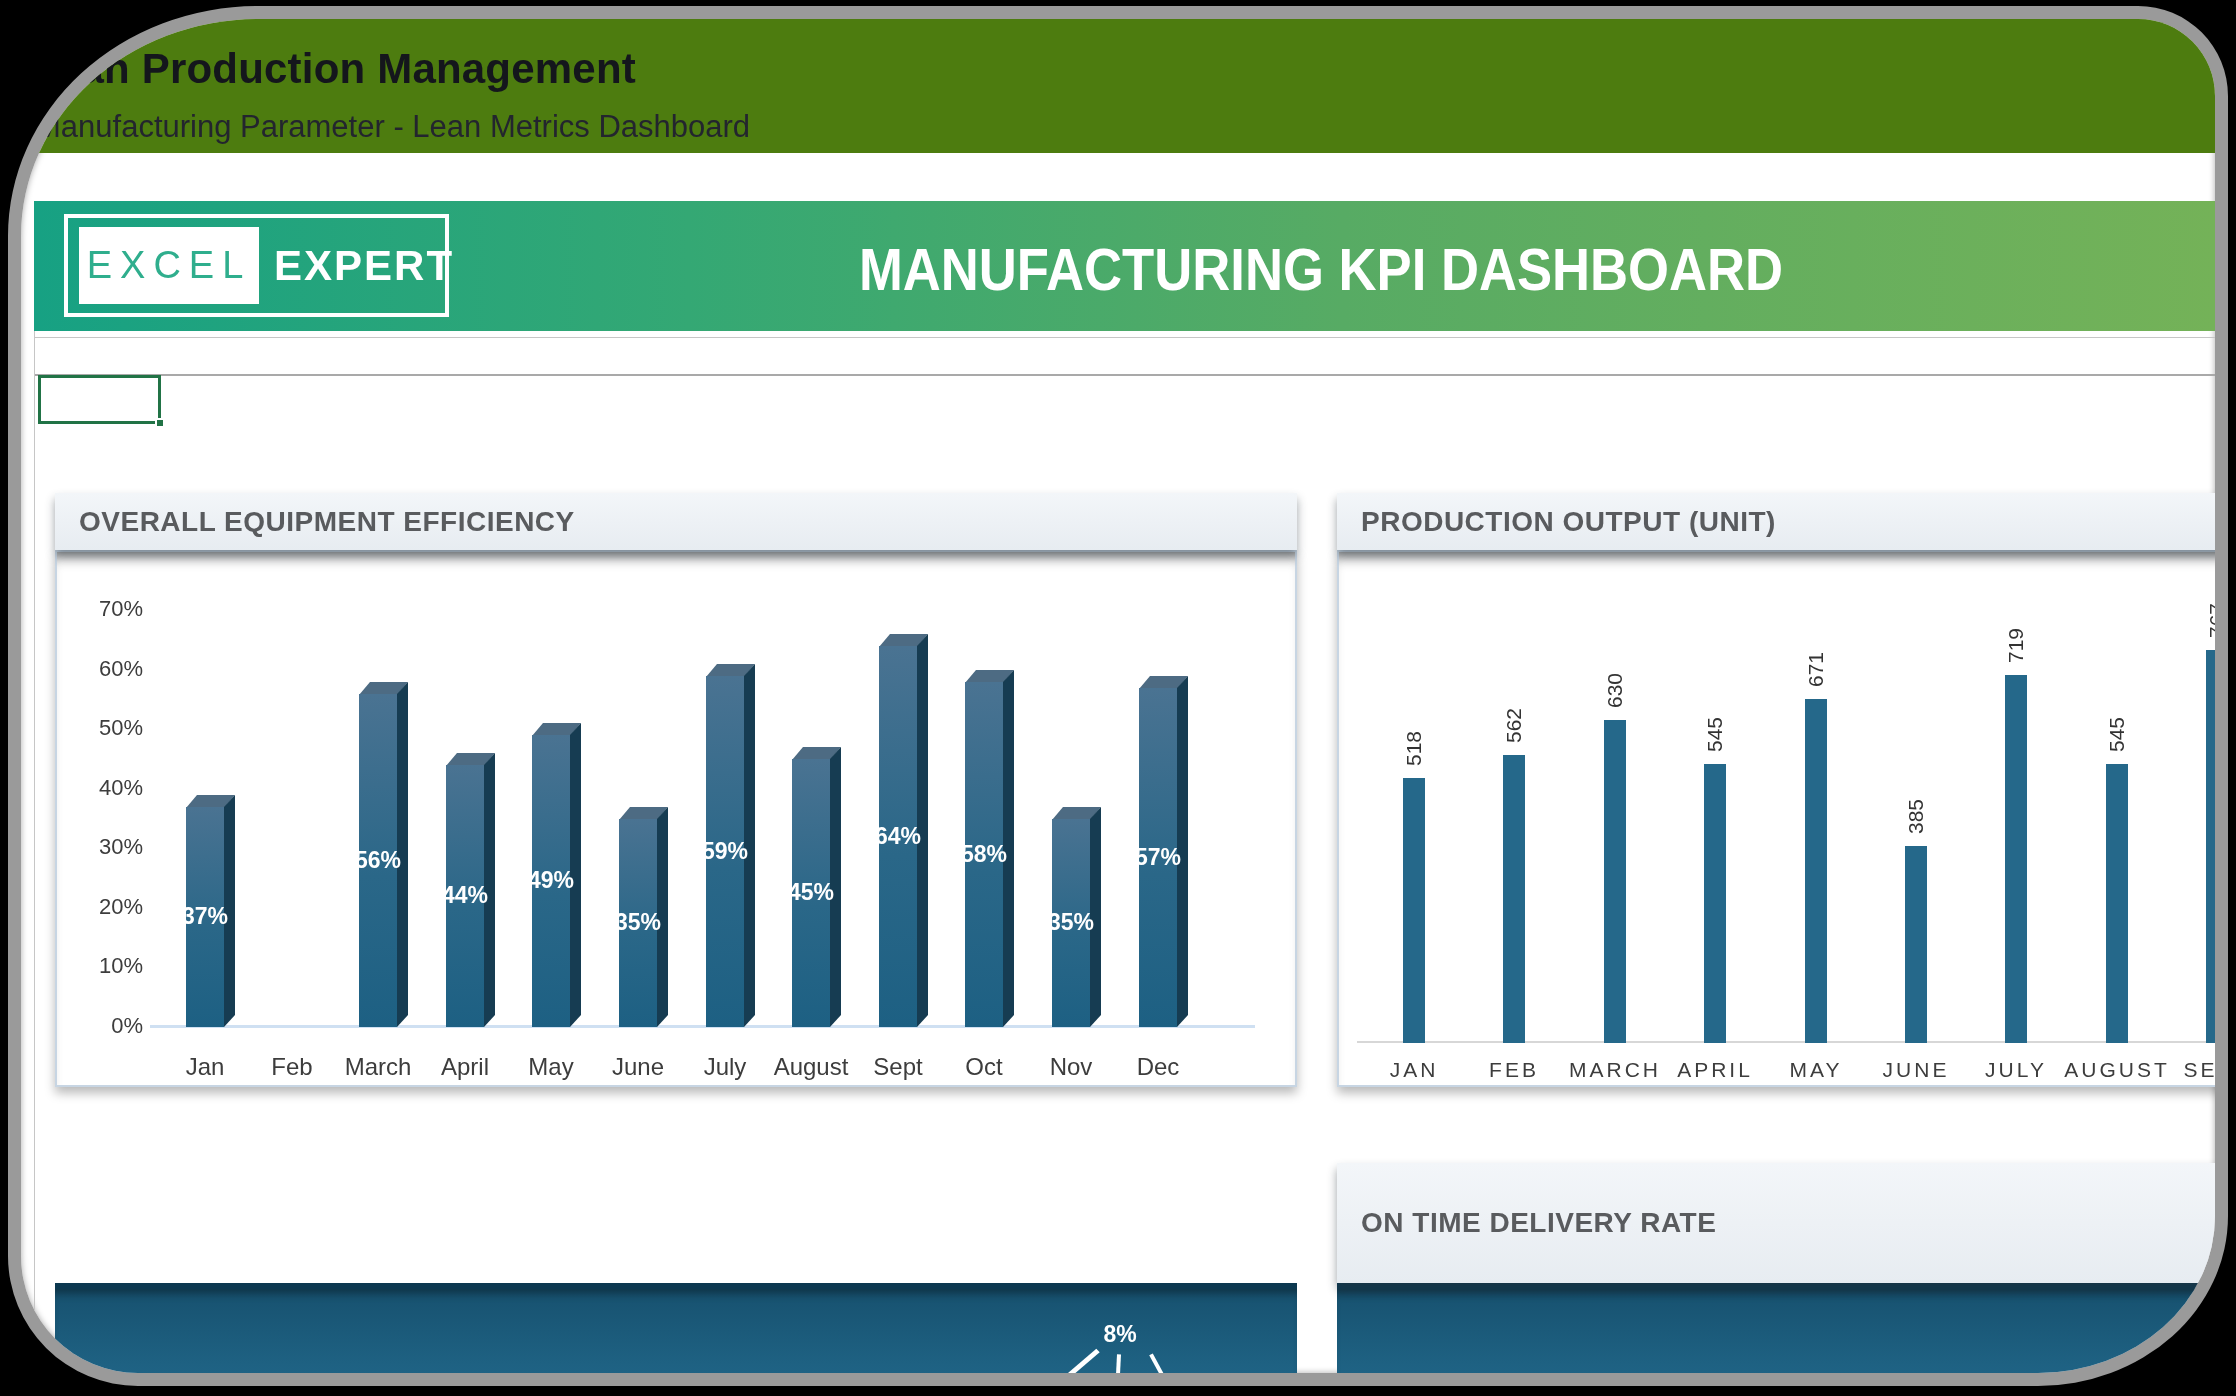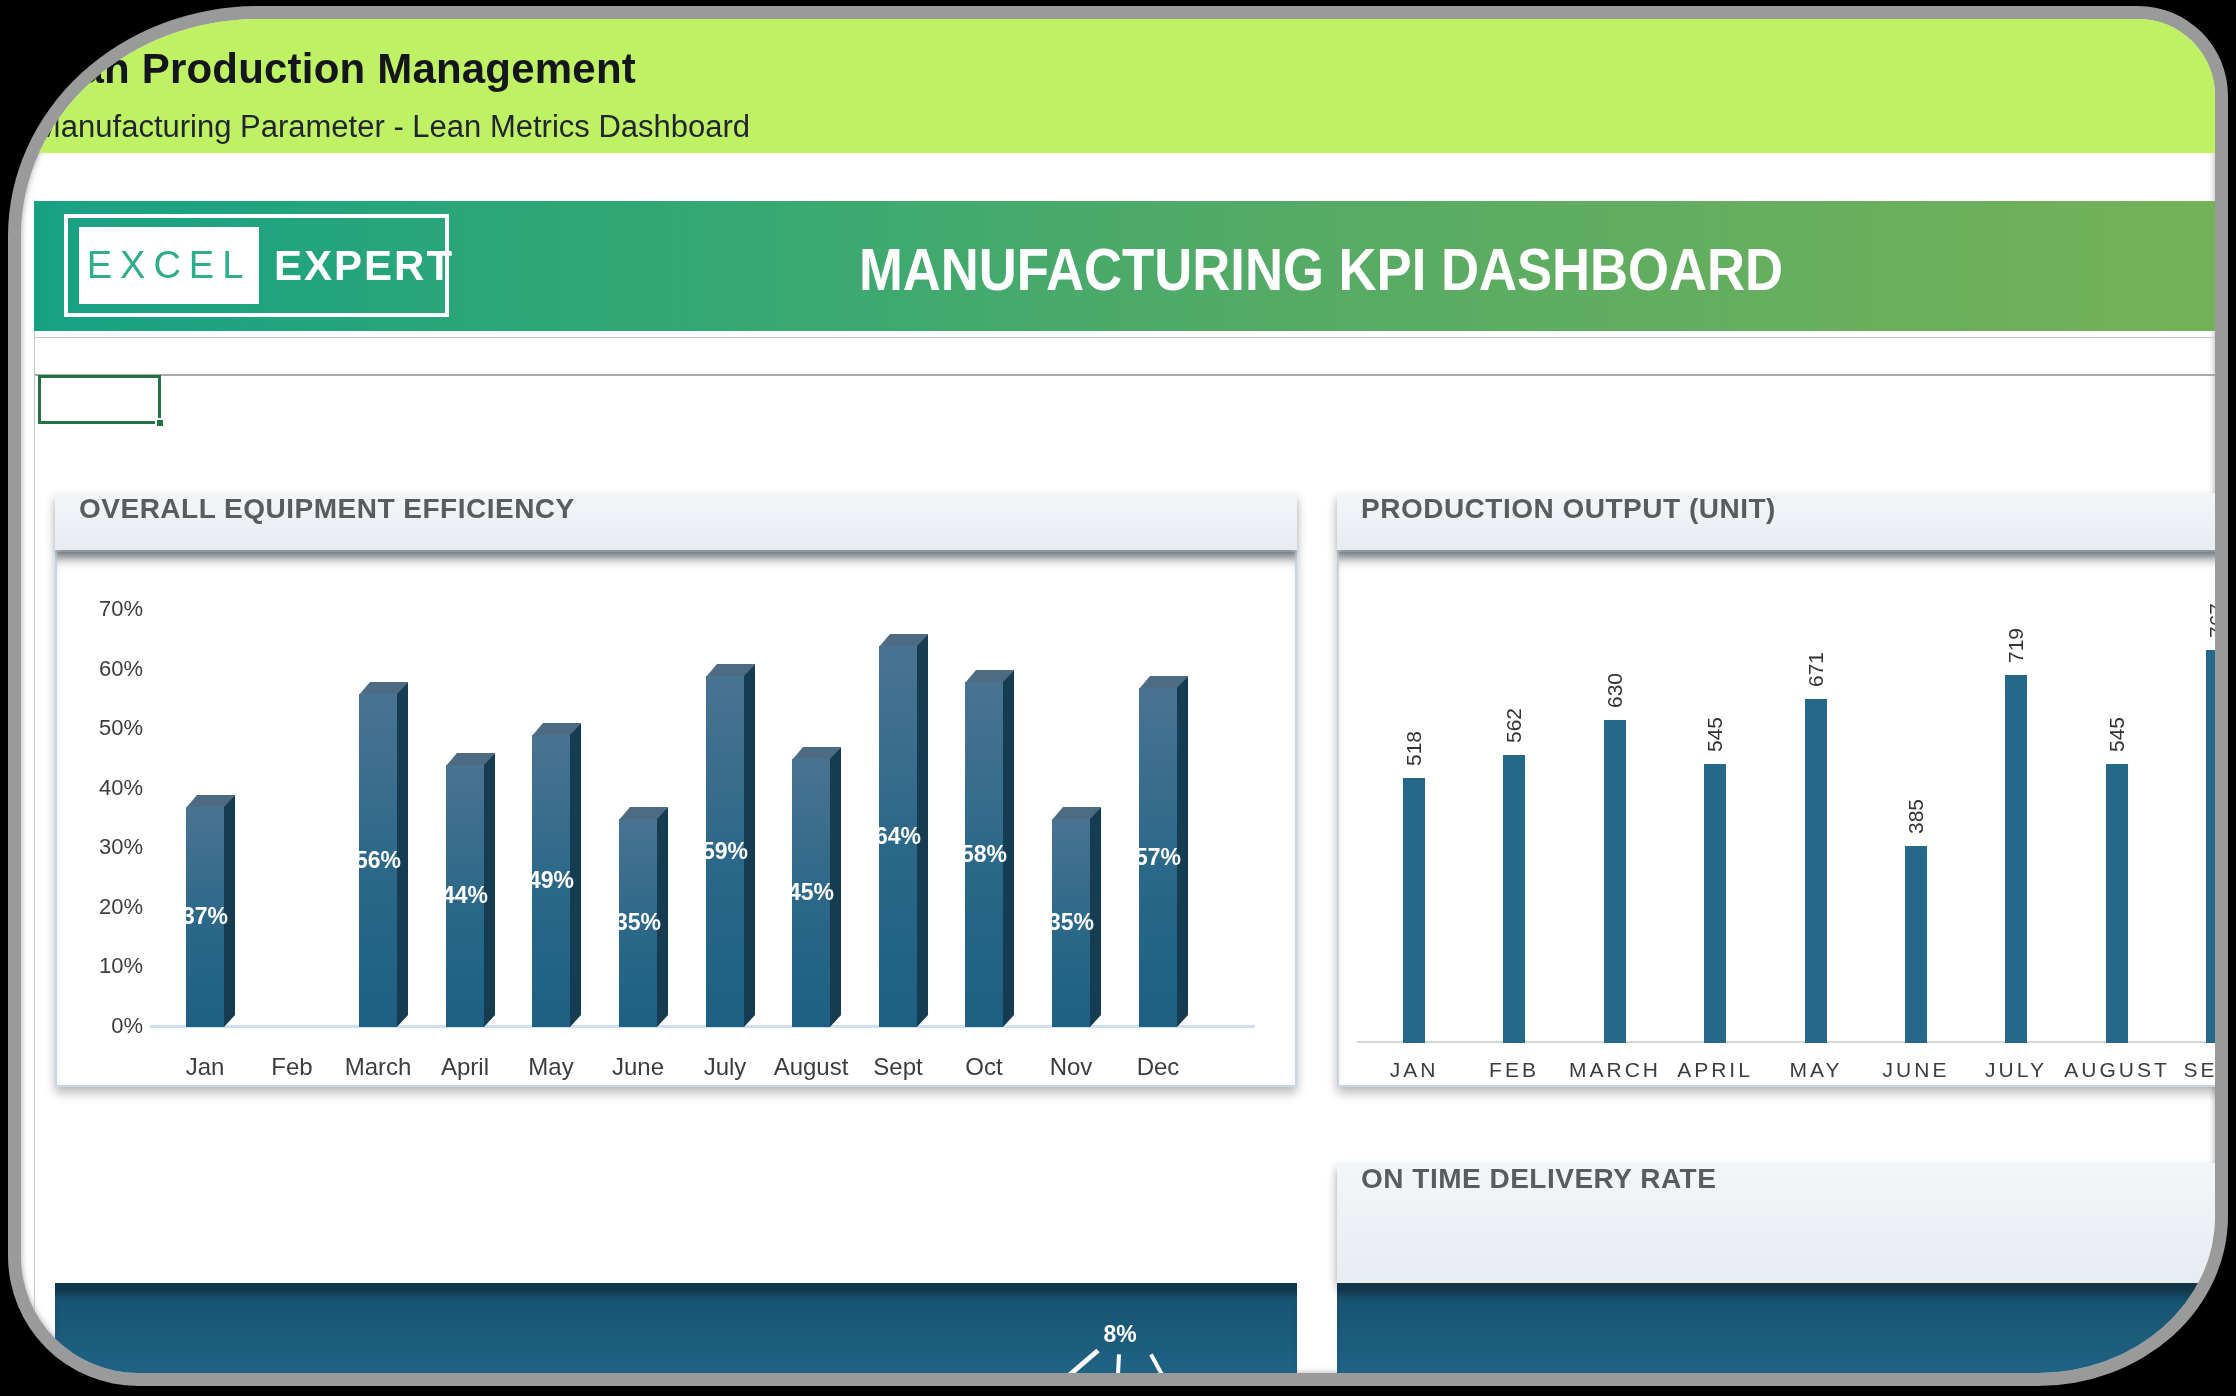--- a/index.html
+++ b/index.html
@@ -24,7 +24,7 @@
   
   .titlebar {
     position:absolute; left:0; top:0; right:0; height:134px;
-    background:#bef264;
+    background:#4d7c0f;
   }
   .doc-title {
     position:absolute; left:10px; top:26px;

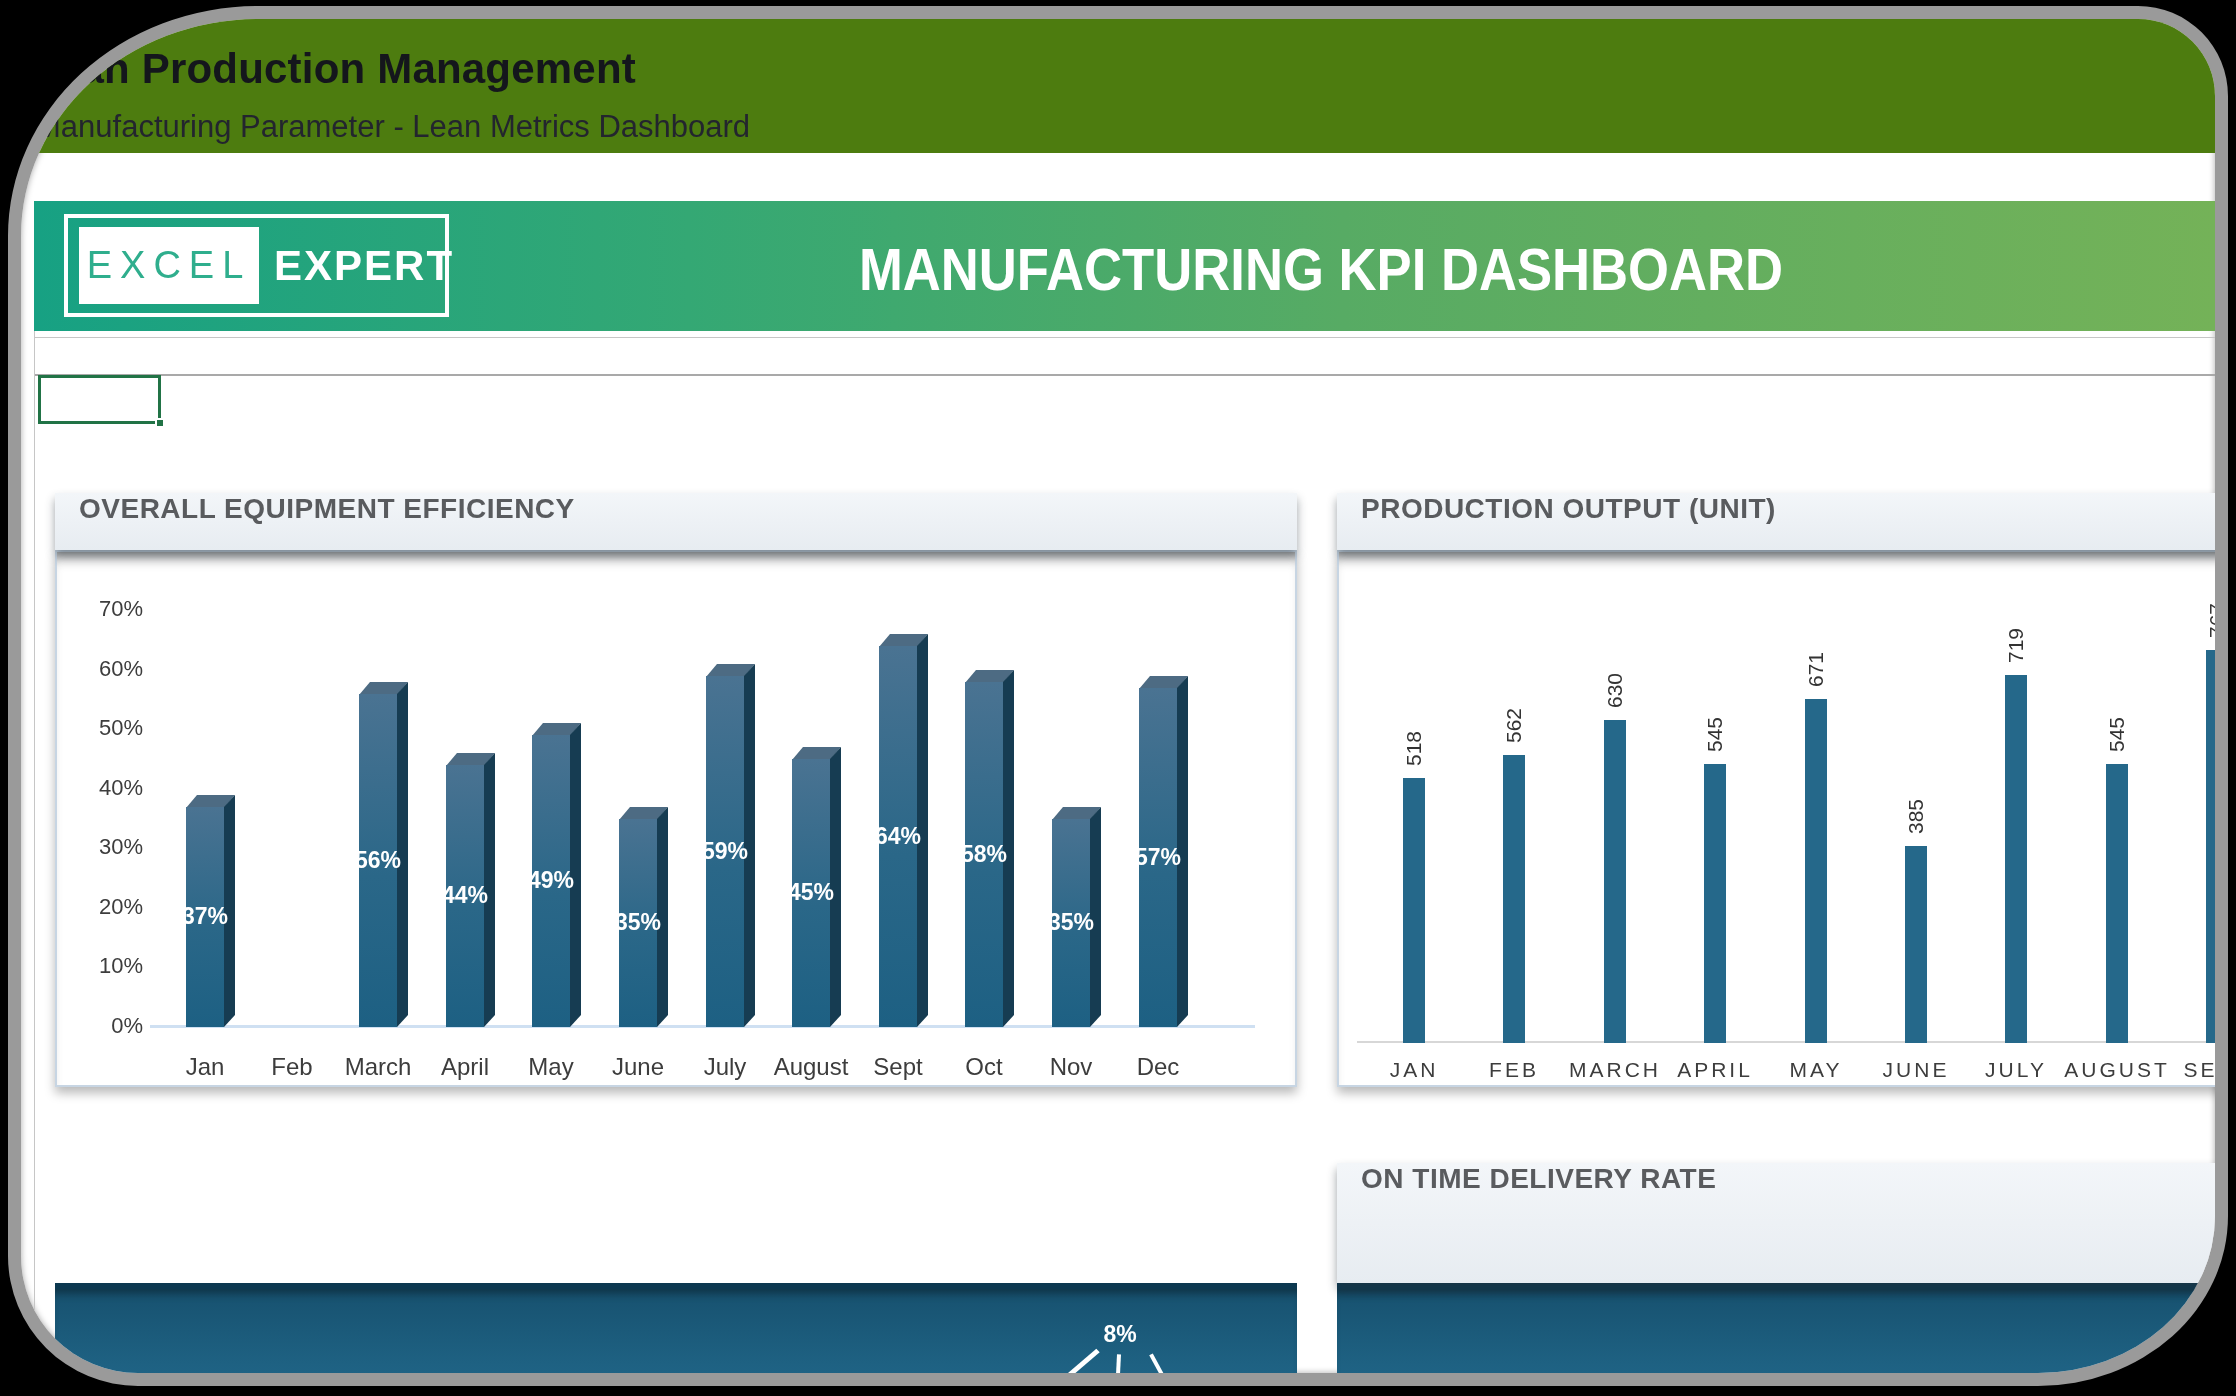--- a/index.html
+++ b/index.html
@@ -81,7 +81,7 @@
     position:absolute; height:57px;
     background:linear-gradient(180deg,#f3f6f9 0%, #e7ecf1 100%);
     box-shadow:0 6px 9px rgba(40,50,60,.45);
-    display:flex; padding-left:24px;
+    display:flex; align-items:center; padding-left:24px;
     z-index:3;
   }
   .panel-header .ptitle {

